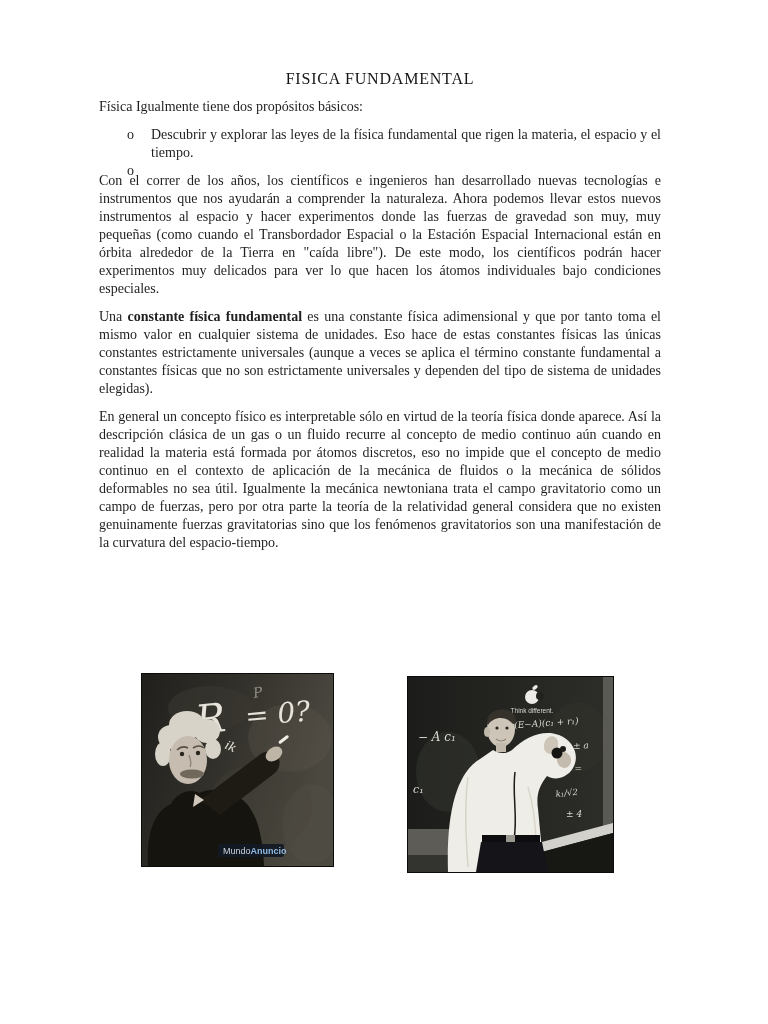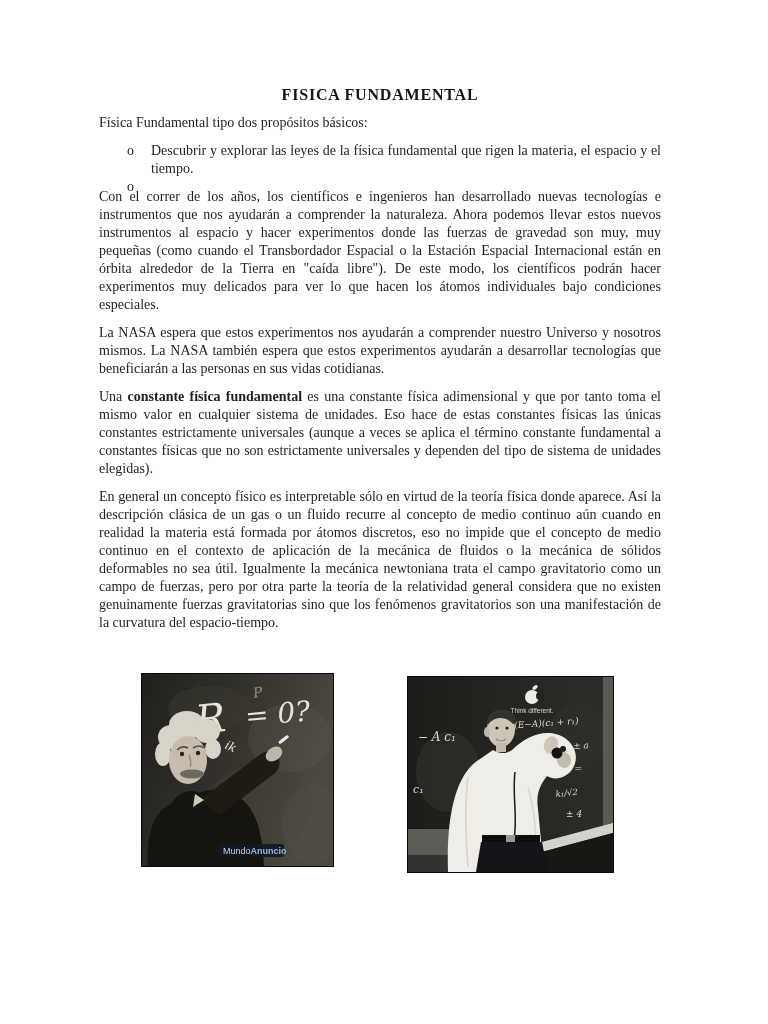--- a/index.html
+++ b/index.html
@@ -19,10 +19,10 @@
     width: 562px;
   }
   .doc-title {
-    margin: 16px 0 10px 0;
+    margin: 0 0 10px 0;
     text-align: center;
     font-size: 16px;
-    font-weight: bold;
+    font-weight: normal;
     letter-spacing: 0.8px;
     color: #151515;
   }

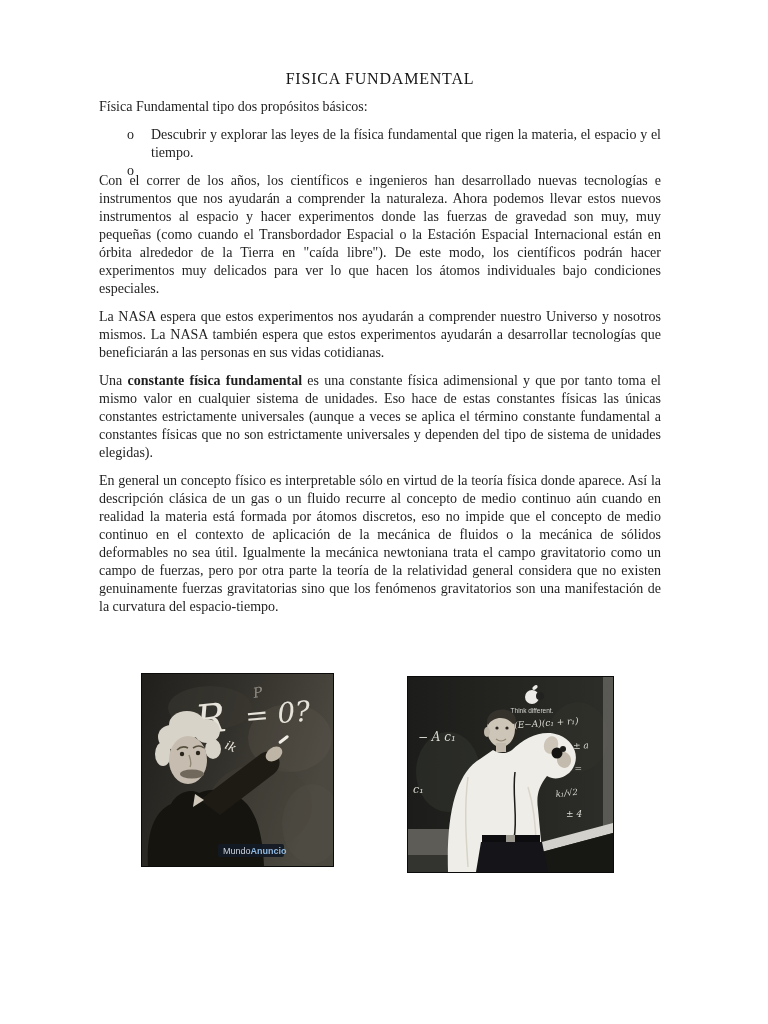--- a/index.html
+++ b/index.html
@@ -75,7 +75,7 @@
 
     <h1 class="doc-title">FISICA FUNDAMENTAL</h1>
 
-    <p class="para intro">Física Fundamental tipo dos propósitos básicos:</p>
+    <p class="para intro">Física Igualmente tiene dos propósitos básicos:</p>
 
     <ul class="bullets">
       <li>

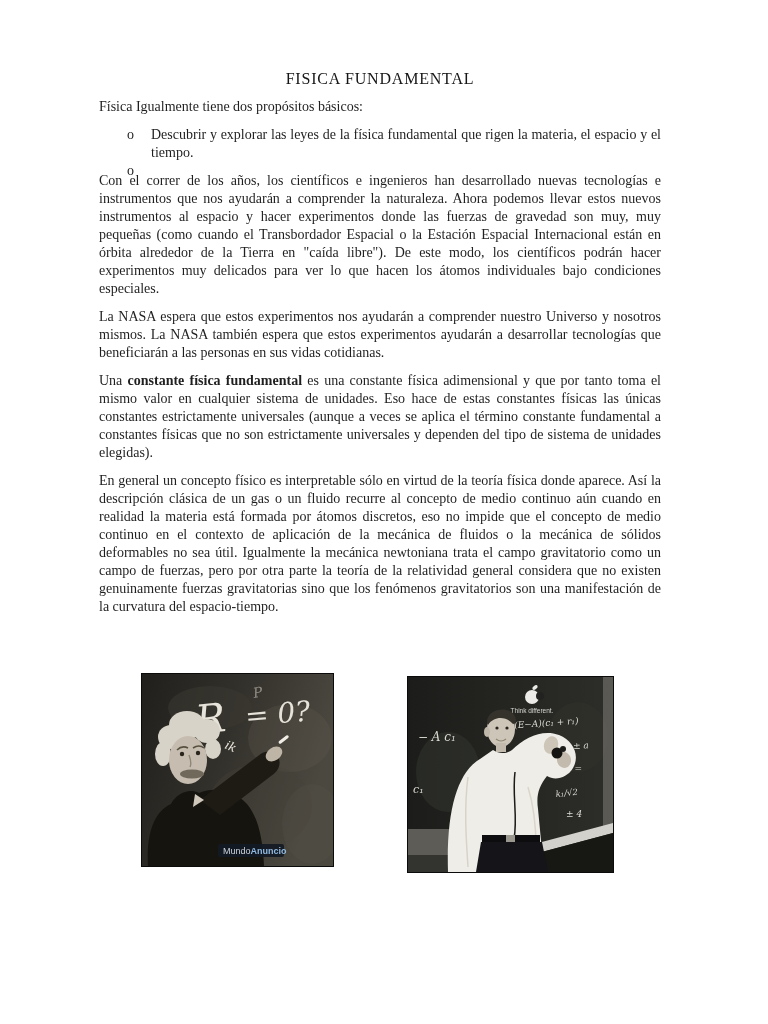--- a/index.html
+++ b/index.html
@@ -89,7 +89,6 @@
 
     <p class="para">Con el correr de los años, los científicos e ingenieros han desarrollado nuevas tecnologías e instrumentos que nos ayudarán a comprender la naturaleza. Ahora podemos llevar estos nuevos instrumentos al espacio y hacer experimentos donde las fuerzas de gravedad son muy, muy pequeñas (como cuando el Transbordador Espacial o la Estación Espacial Internacional están en órbita alrededor de la Tierra en "caída libre"). De este modo, los científicos podrán hacer experimentos muy delicados para ver lo que hacen los átomos individuales bajo condiciones especiales.</p>
 
-    <p class="para">La NASA espera que estos experimentos nos ayudarán a comprender nuestro Universo y nosotros mismos. La NASA también espera que estos experimentos ayudarán a desarrollar tecnologías que beneficiarán a las personas en sus vidas cotidianas.</p>
 
     <p class="para"><span>Una </span><strong>constante física fundamental</strong><span> es una constante física adimensional y que por tanto toma el mismo valor en cualquier sistema de unidades. Eso hace de estas constantes físicas las únicas constantes estrictamente universales (aunque a veces se aplica el término constante fundamental a constantes físicas que no son estrictamente universales y dependen del tipo de sistema de unidades elegidas).</span></p>
 

